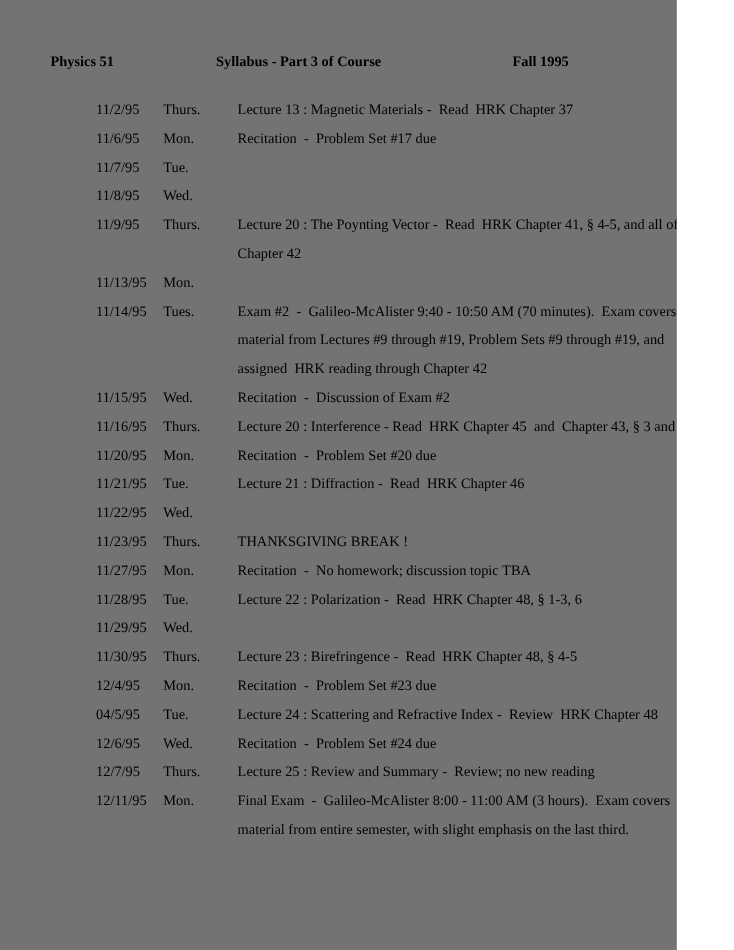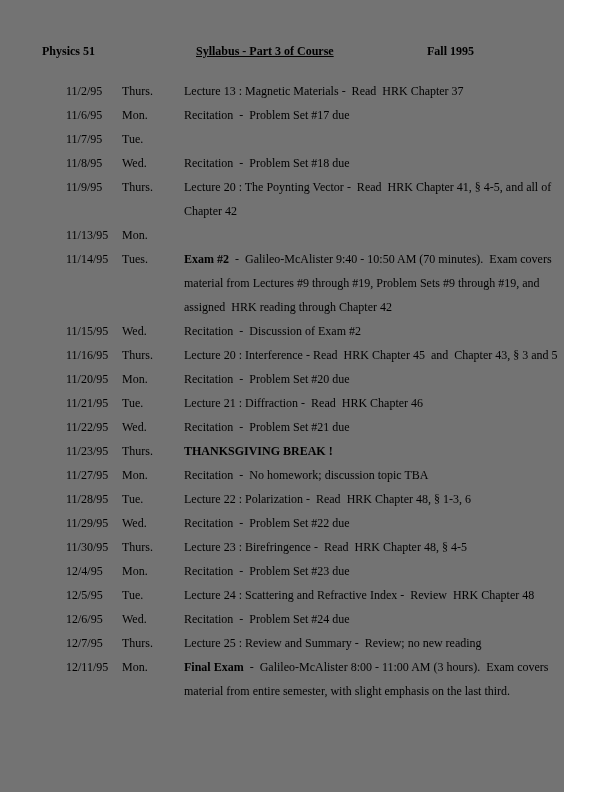--- a/index.html
+++ b/index.html
@@ -26,7 +26,7 @@
     font-weight: bold;
   }
   .header .course  { position: absolute; left: 42px;  white-space: nowrap; }
-  .header .title   { position: absolute; left: 196px; white-space: nowrap; text-decoration: underline; }
+  .header .title   { position: absolute; left: 180px; white-space: nowrap; }
   .header .term    { position: absolute; left: 427px; white-space: nowrap; }
 
   .schedule {

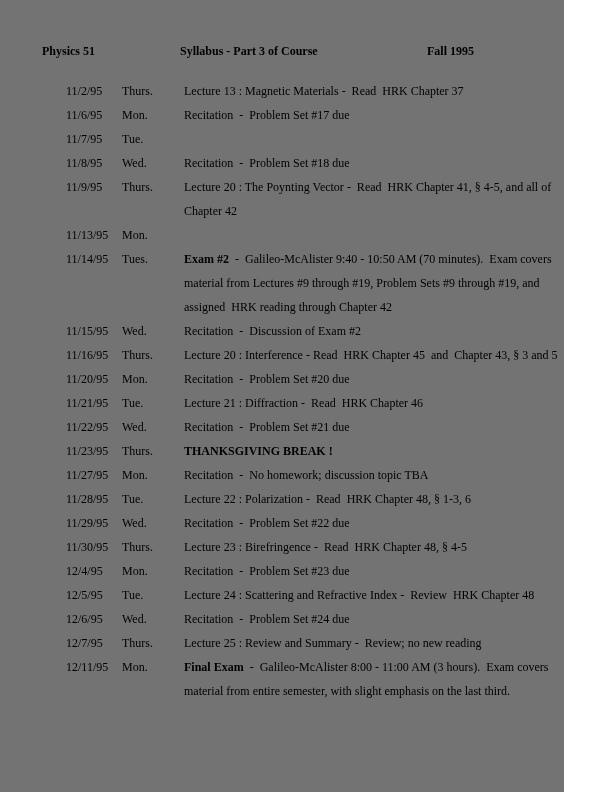--- a/index.html
+++ b/index.html
@@ -38,9 +38,10 @@
   .row {
     display: grid;
     grid-template-columns: 56px 62px 398px;
-    padding-left: 66px;
+    padding-left: 42px;
     line-height: 24px;
     align-items: start;
+    margin-left: 38px;
   }
   .col-date { white-space: nowrap; }
   .col-day  { white-space: nowrap; }

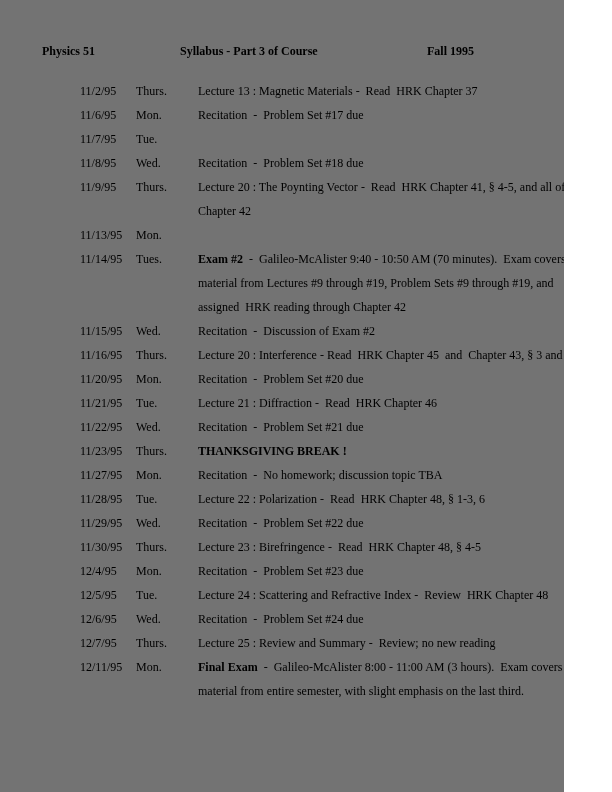--- a/index.html
+++ b/index.html
@@ -76,7 +76,6 @@
       <div class="row">
         <span class="col-date">11/8/95</span>
         <span class="col-day">Wed.</span>
-        <span class="col-desc"><span class="seg">Recitation  -  Problem Set #18 due</span></span>
       </div>
       <div class="row">
         <span class="col-date">11/9/95</span>

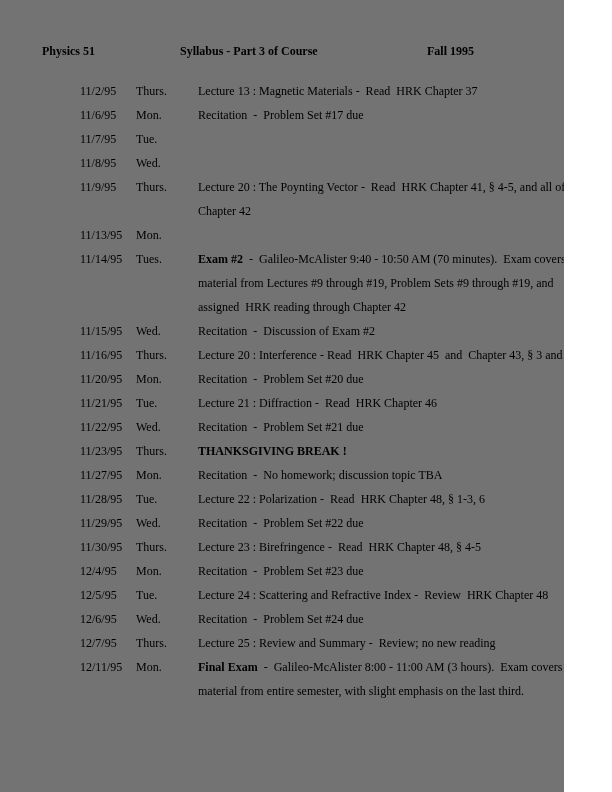--- a/index.html
+++ b/index.html
@@ -47,7 +47,7 @@
   .col-day  { white-space: nowrap; }
   .col-desc { white-space: pre-wrap; }
   .seg.italic { }
-  .seg.bold   { font-weight: bold; }
+  .seg.bold   { font-weight: normal; }
 </style>
 </head>
 <body>

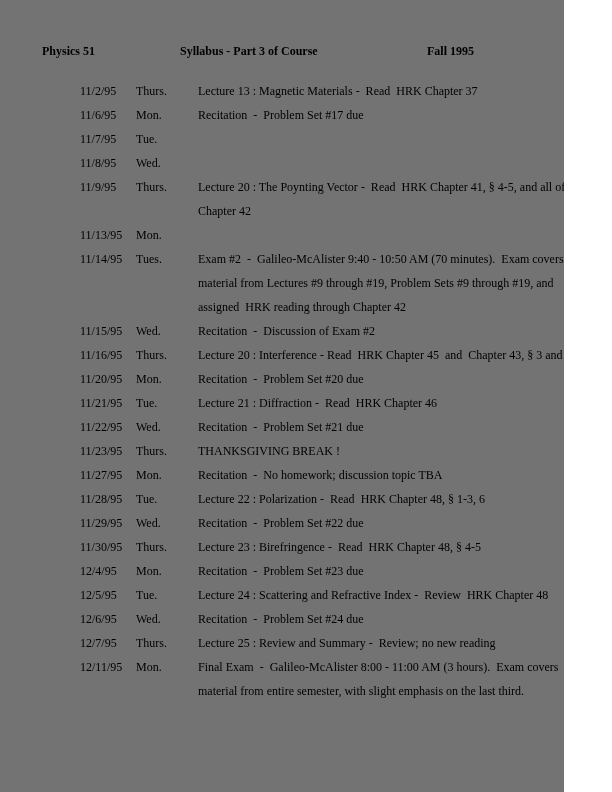--- a/index.html
+++ b/index.html
@@ -114,7 +114,6 @@
       <div class="row">
         <span class="col-date">11/22/95</span>
         <span class="col-day">Wed.</span>
-        <span class="col-desc"><span class="seg">Recitation  -  Problem Set #21 due</span></span>
       </div>
       <div class="row">
         <span class="col-date">11/23/95</span>

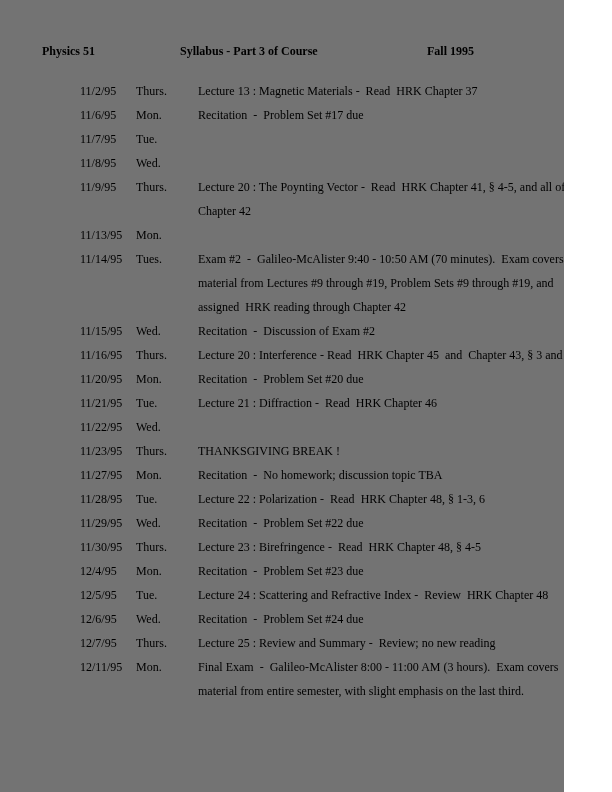--- a/index.html
+++ b/index.html
@@ -133,7 +133,6 @@
       <div class="row">
         <span class="col-date">11/29/95</span>
         <span class="col-day">Wed.</span>
-        <span class="col-desc"><span class="seg">Recitation  -  Problem Set #22 due</span></span>
       </div>
       <div class="row">
         <span class="col-date">11/30/95</span>

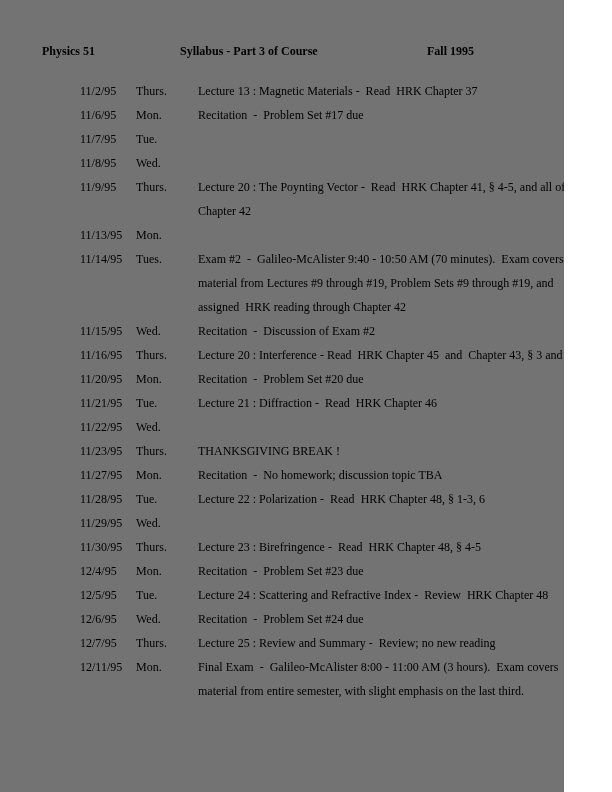--- a/index.html
+++ b/index.html
@@ -145,7 +145,7 @@
         <span class="col-desc"><span class="seg">Recitation  -  Problem Set #23 due</span></span>
       </div>
       <div class="row">
-        <span class="col-date">12/5/95</span>
+        <span class="col-date">04/5/95</span>
         <span class="col-day">Tue.</span>
         <span class="col-desc"><span class="seg">Lecture 24 : </span><span class="seg italic">Scattering and Refractive Index</span><span class="seg"> -  Review  </span><span class="seg italic">HRK</span><span class="seg"> Chapter 48</span></span>
       </div>

